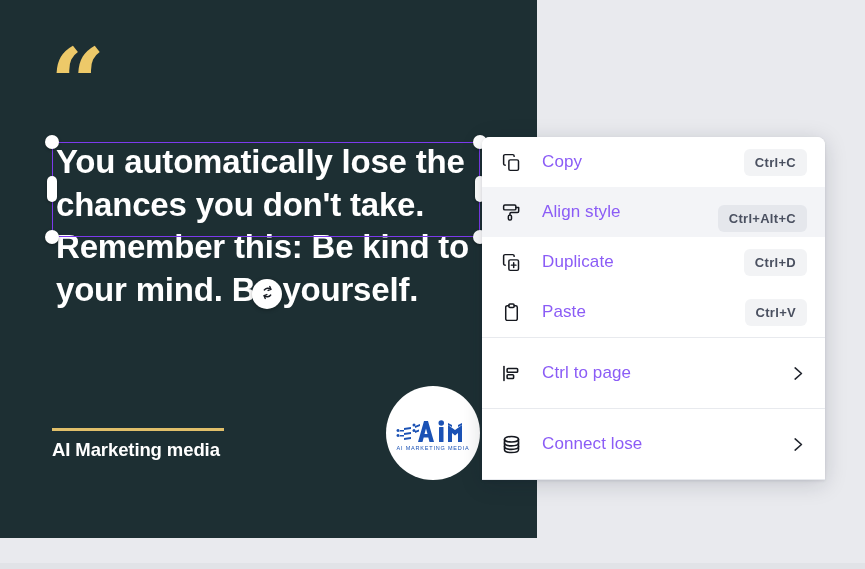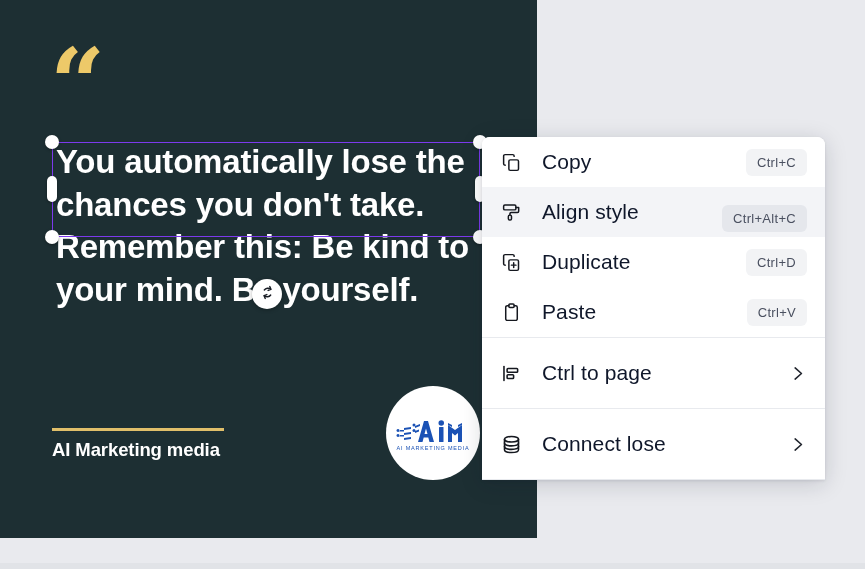--- a/index.html
+++ b/index.html
@@ -189,8 +189,8 @@
   }
   .menu-label {
     flex: 1;
-    color: #0f172a;
-    font-size: 21px;
+    color: #8b5cf6;
+    font-size: 17px;
     padding-left: 15px;
     letter-spacing: 0.1px;
   }

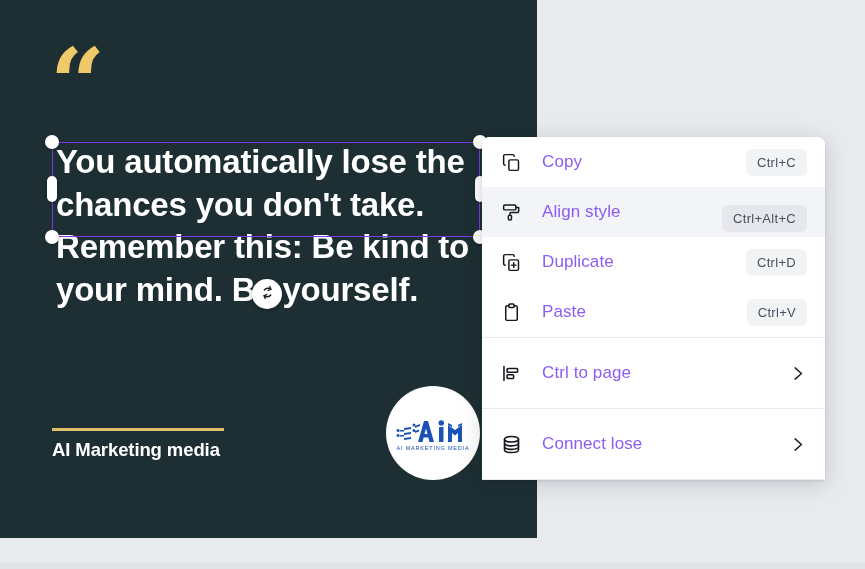--- a/index.html
+++ b/index.html
@@ -202,6 +202,7 @@
     border-radius: 6px;
     letter-spacing: 0.3px;
     white-space: nowrap;
+    font-weight: bold;
   }
   .menu-item.hovered .menu-shortcut { background: #e5e7ec; margin-top: 12px; }
 

